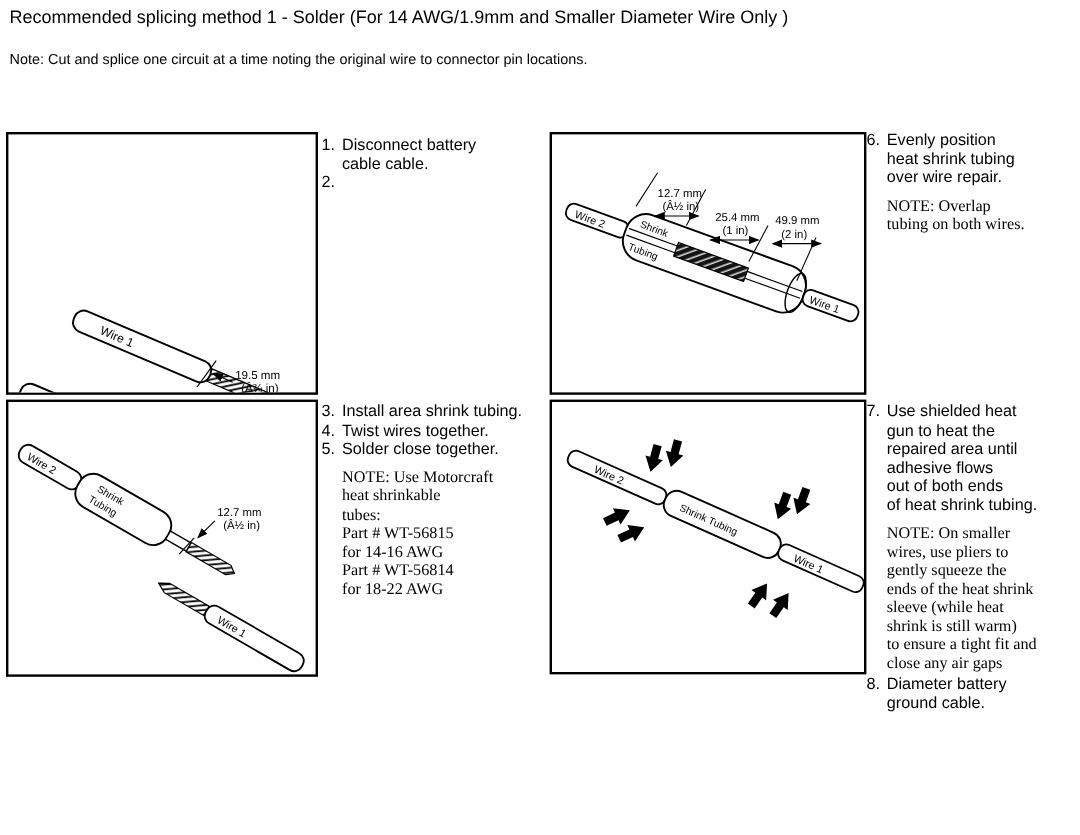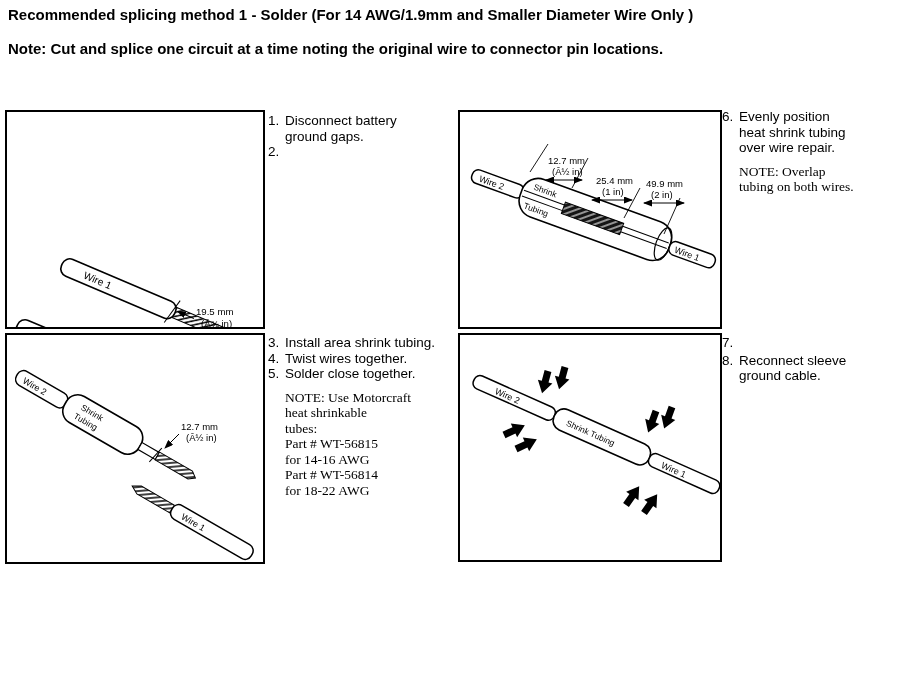--- a/index.html
+++ b/index.html
@@ -7,7 +7,7 @@
     width:900px;height:696px;position:relative;background:#fff;color:#000;
     font-family:"Liberation Sans", sans-serif;overflow:hidden;
   }
-  .title{position:absolute;left:8px;top:6px;font-size:15px;font-weight:bold;}
+  .title{position:absolute;left:8px;top:6px;font-size:15px;}
   .note-head{position:absolute;left:8px;top:38px;font-size:15px;line-height:22px;font-weight:bold;}
   .box{position:absolute;border:2px solid #000;background:#fff;}
   #box1{left:5px;top:110px;width:256px;height:215px;}

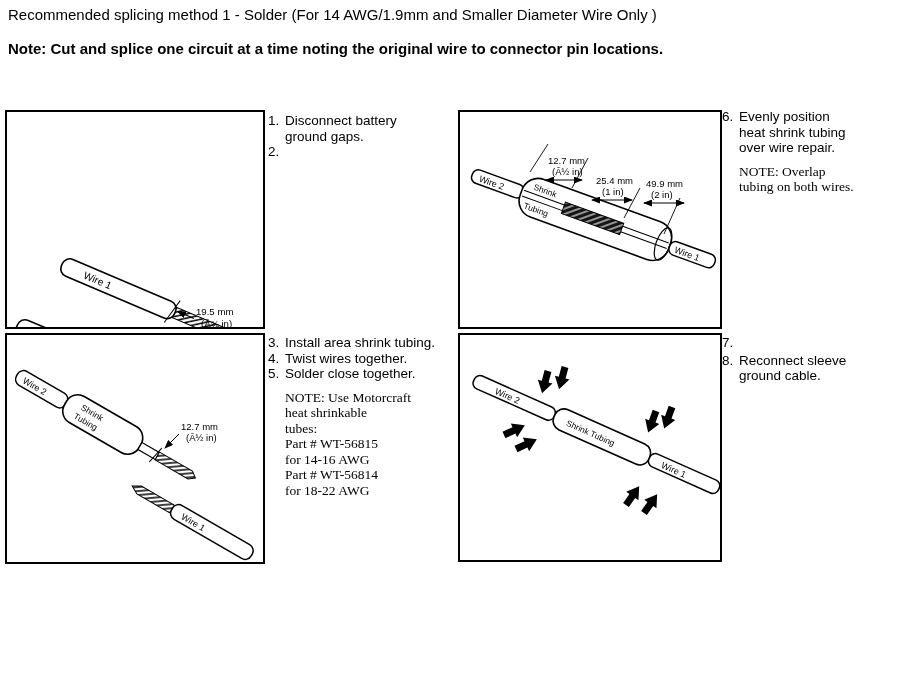--- a/index.html
+++ b/index.html
@@ -8,7 +8,7 @@
     font-family:"Liberation Sans", sans-serif;overflow:hidden;
   }
   .title{position:absolute;left:8px;top:6px;font-size:15px;}
-  .note-head{position:absolute;left:8px;top:38px;font-size:15px;line-height:22px;font-weight:bold;}
+  .note-head{position:absolute;left:8px;top:38px;font-size:12px;line-height:22px;}
   .box{position:absolute;border:2px solid #000;background:#fff;}
   #box1{left:5px;top:110px;width:256px;height:215px;}
   #box2{left:458px;top:110px;width:260px;height:215px;}

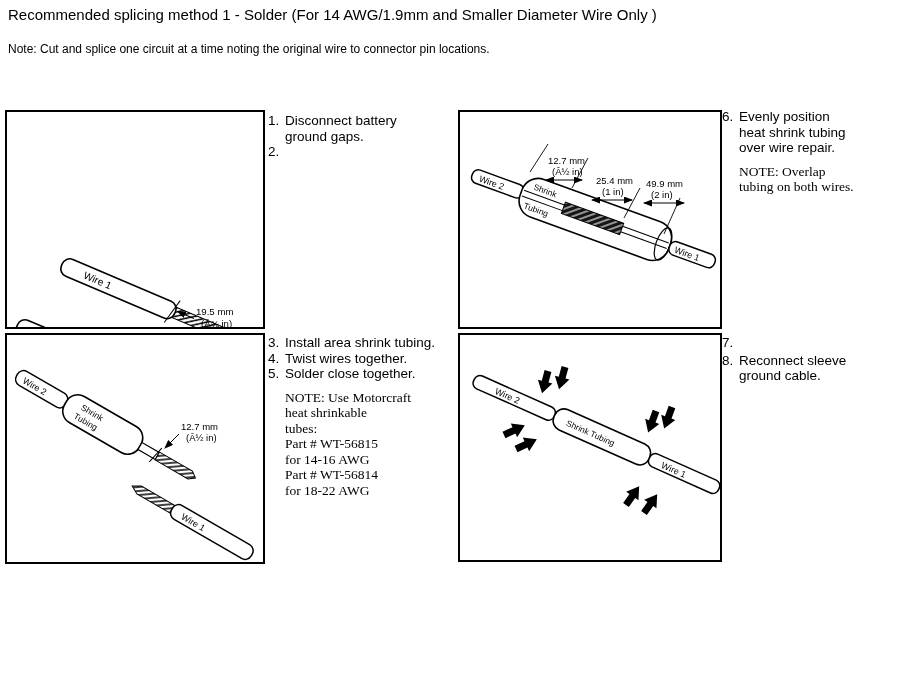--- a/index.html
+++ b/index.html
@@ -79,7 +79,7 @@
   <div class="step">
     <span class="num">1.</span>
     <span class="txt">Disconnect battery
-ground gaps.</span>
+cable cable.</span>
   </div>
   <div class="step">
     <span class="num">2.</span>

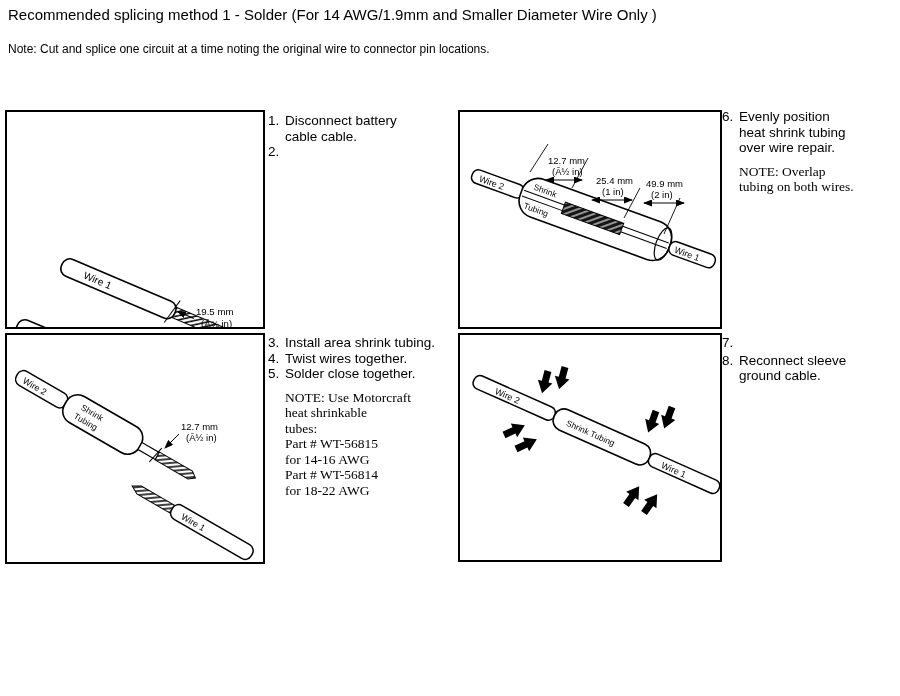--- a/index.html
+++ b/index.html
@@ -198,6 +198,12 @@
 <div class="steps" id="steps4">
   <div class="step">
     <span class="num">7.</span>
+    <span class="txt">Use shielded heat
+gun to heat the
+repaired area until
+adhesive flows
+out of both ends
+of heat shrink tubing.</span>
   </div>
   <div class="step" style="margin-top:2px">
     <span class="num">8.</span>

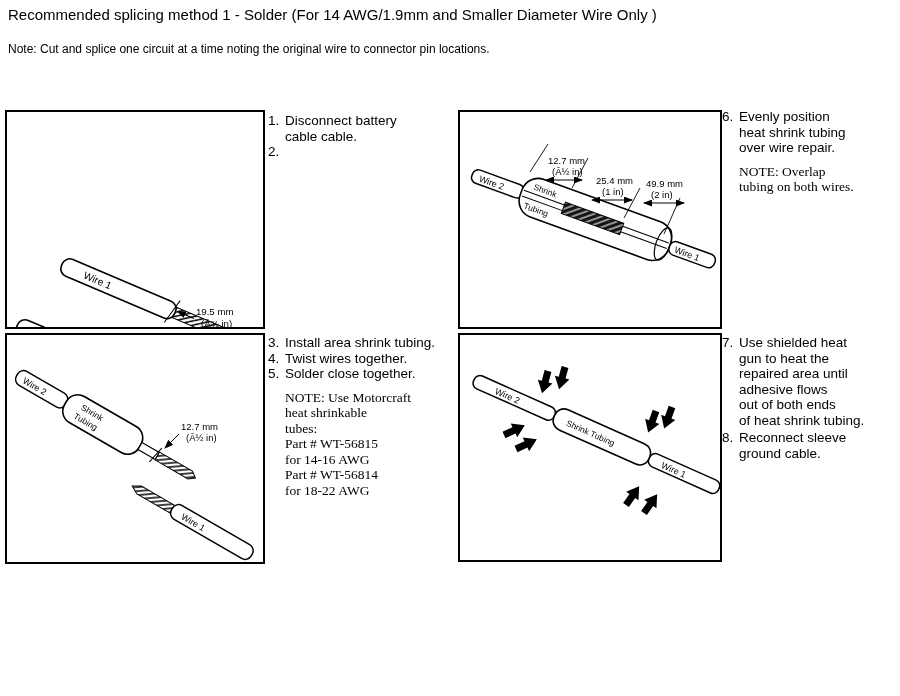--- a/index.html
+++ b/index.html
@@ -205,6 +205,14 @@
 out of both ends
 of heat shrink tubing.</span>
   </div>
+  <div class="note-block">NOTE:  On smaller
+wires, use pliers to
+gently squeeze the
+ends of the heat shrink
+sleeve (while heat
+shrink is still warm)
+to ensure a tight fit and
+close any air gaps</div>
   <div class="step" style="margin-top:2px">
     <span class="num">8.</span>
     <span class="txt">Reconnect sleeve

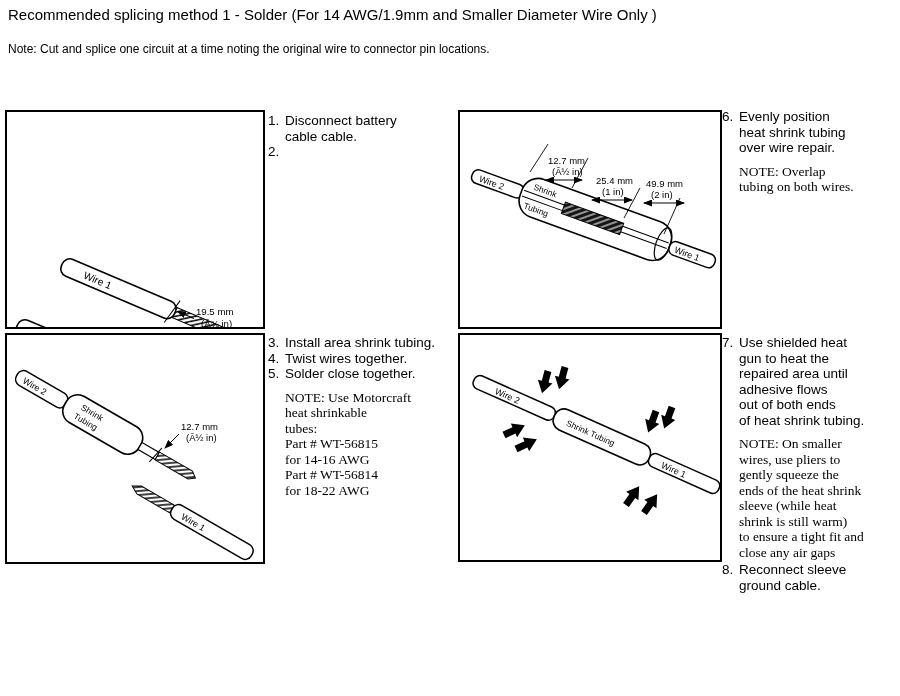--- a/index.html
+++ b/index.html
@@ -215,7 +215,7 @@
 close any air gaps</div>
   <div class="step" style="margin-top:2px">
     <span class="num">8.</span>
-    <span class="txt">Reconnect sleeve
+    <span class="txt">Diameter battery
 ground cable.</span>
   </div>
 </div>

